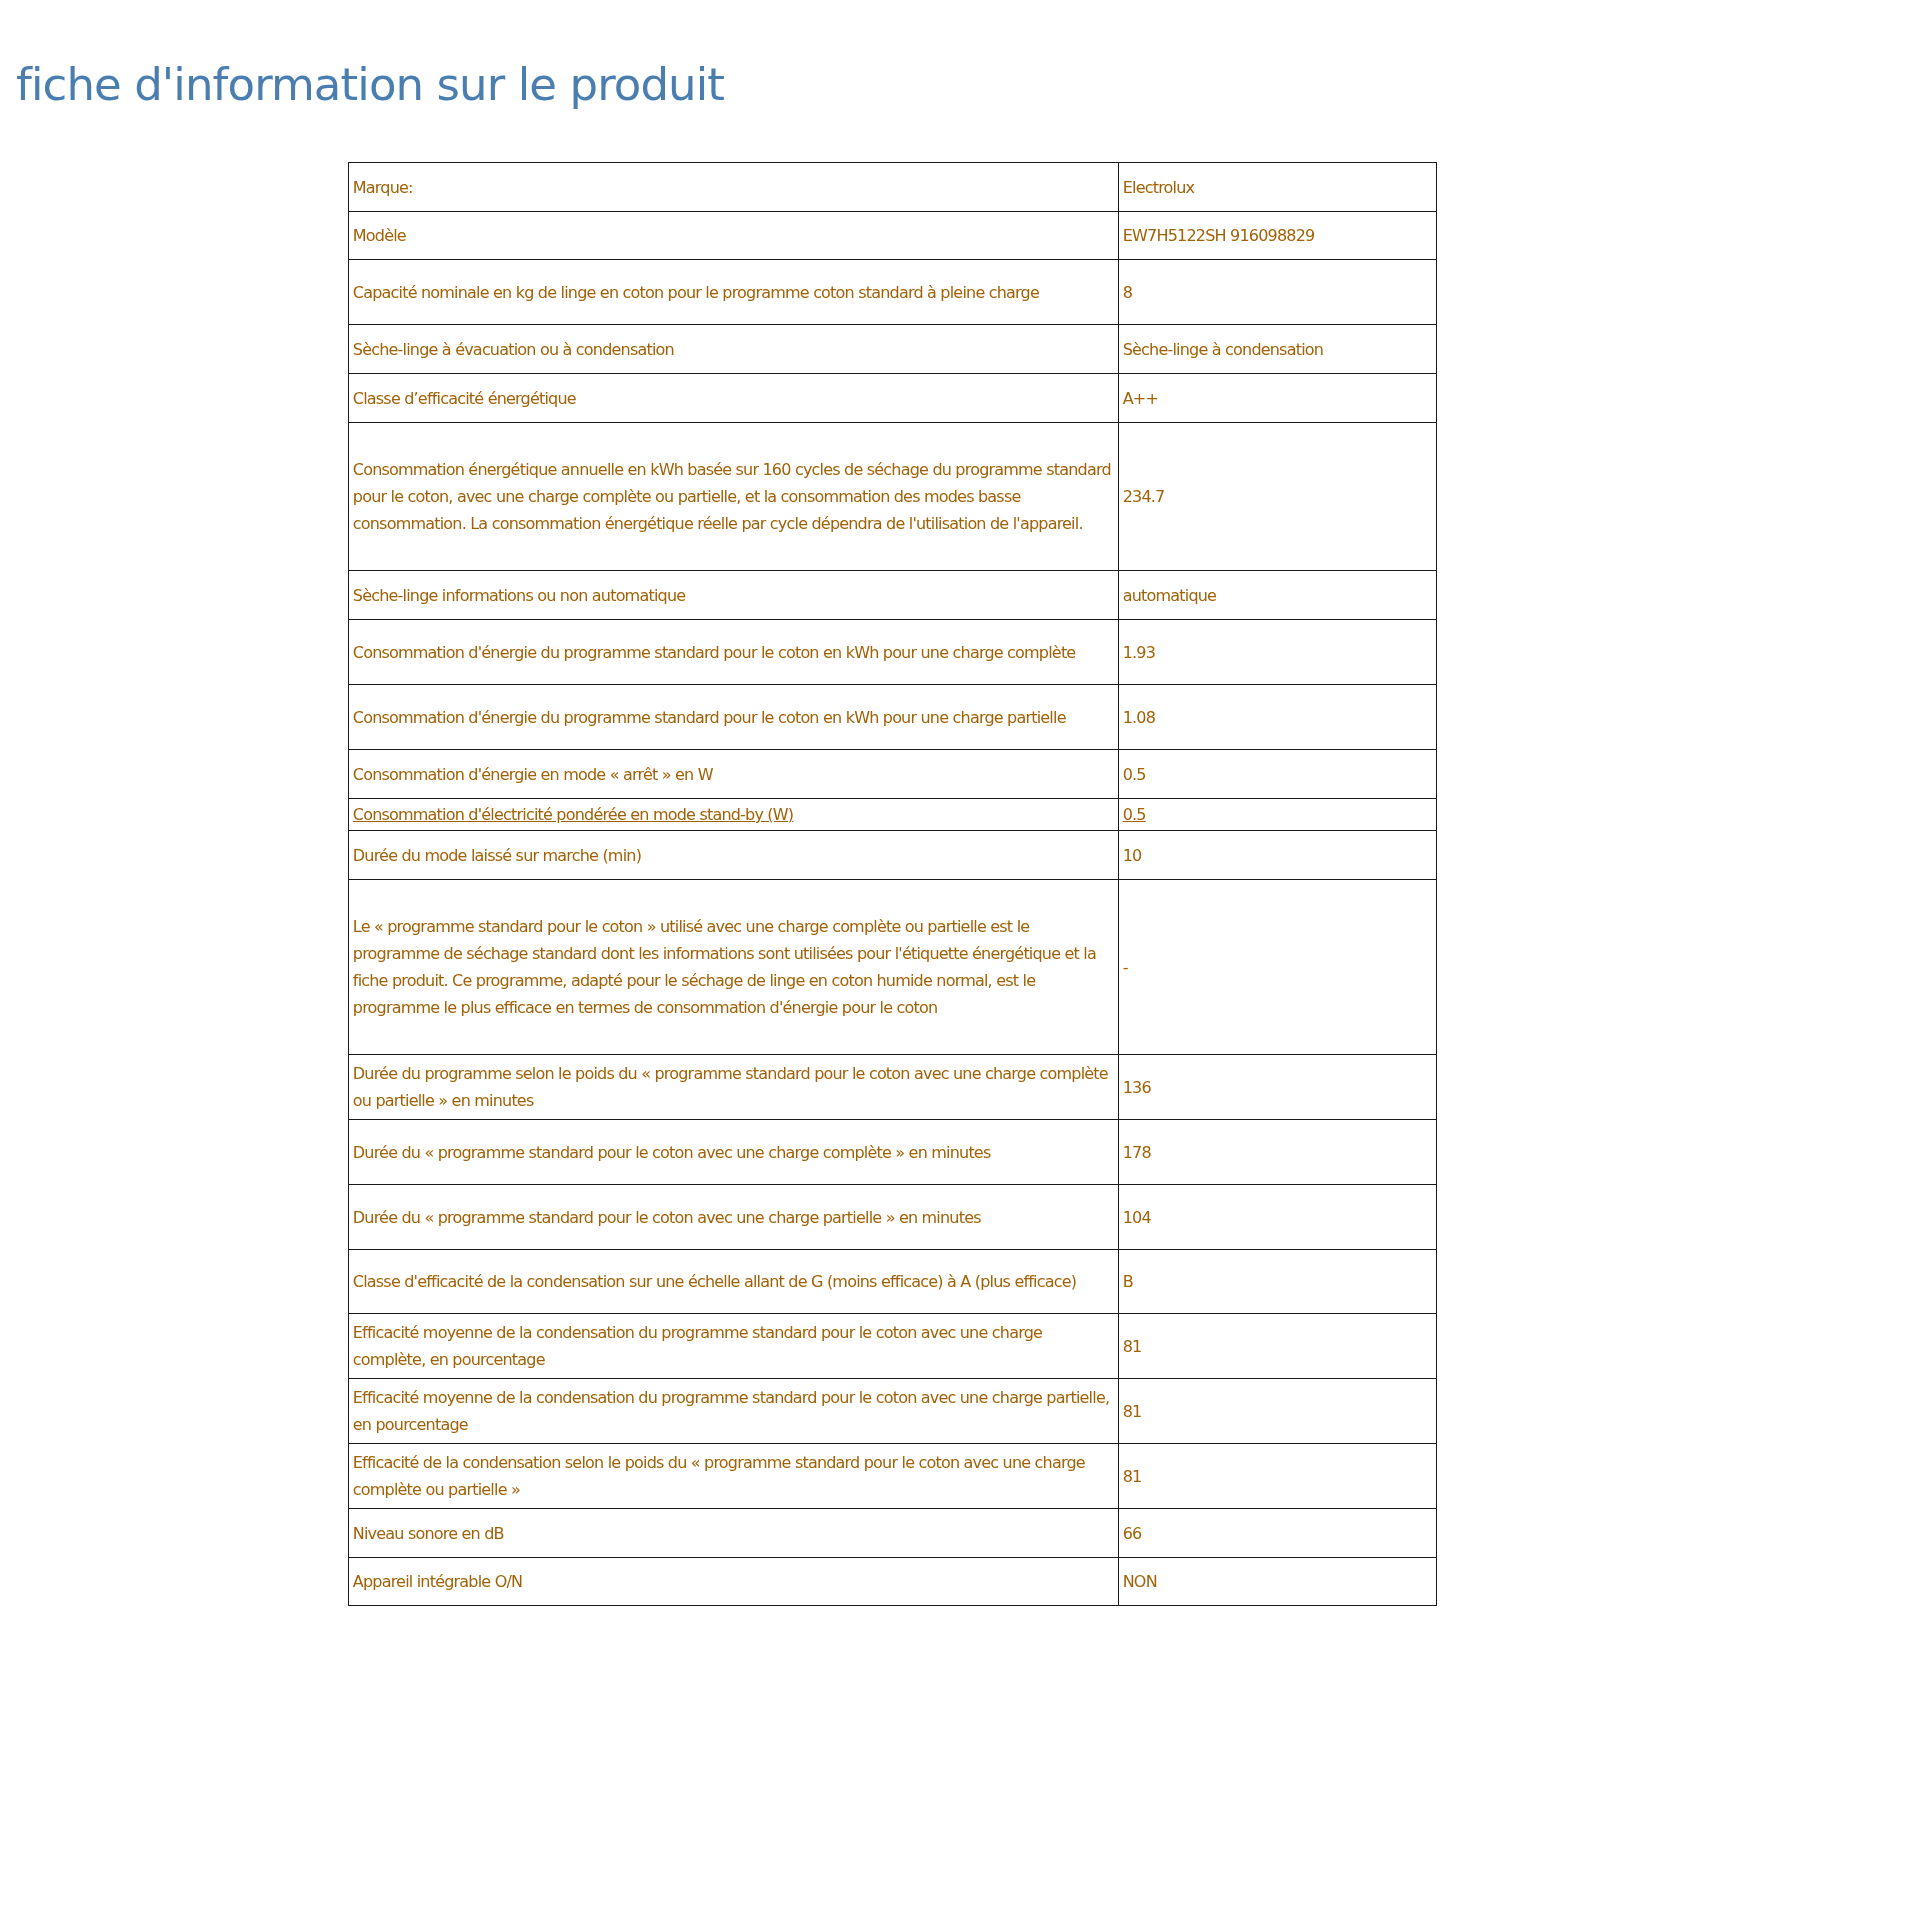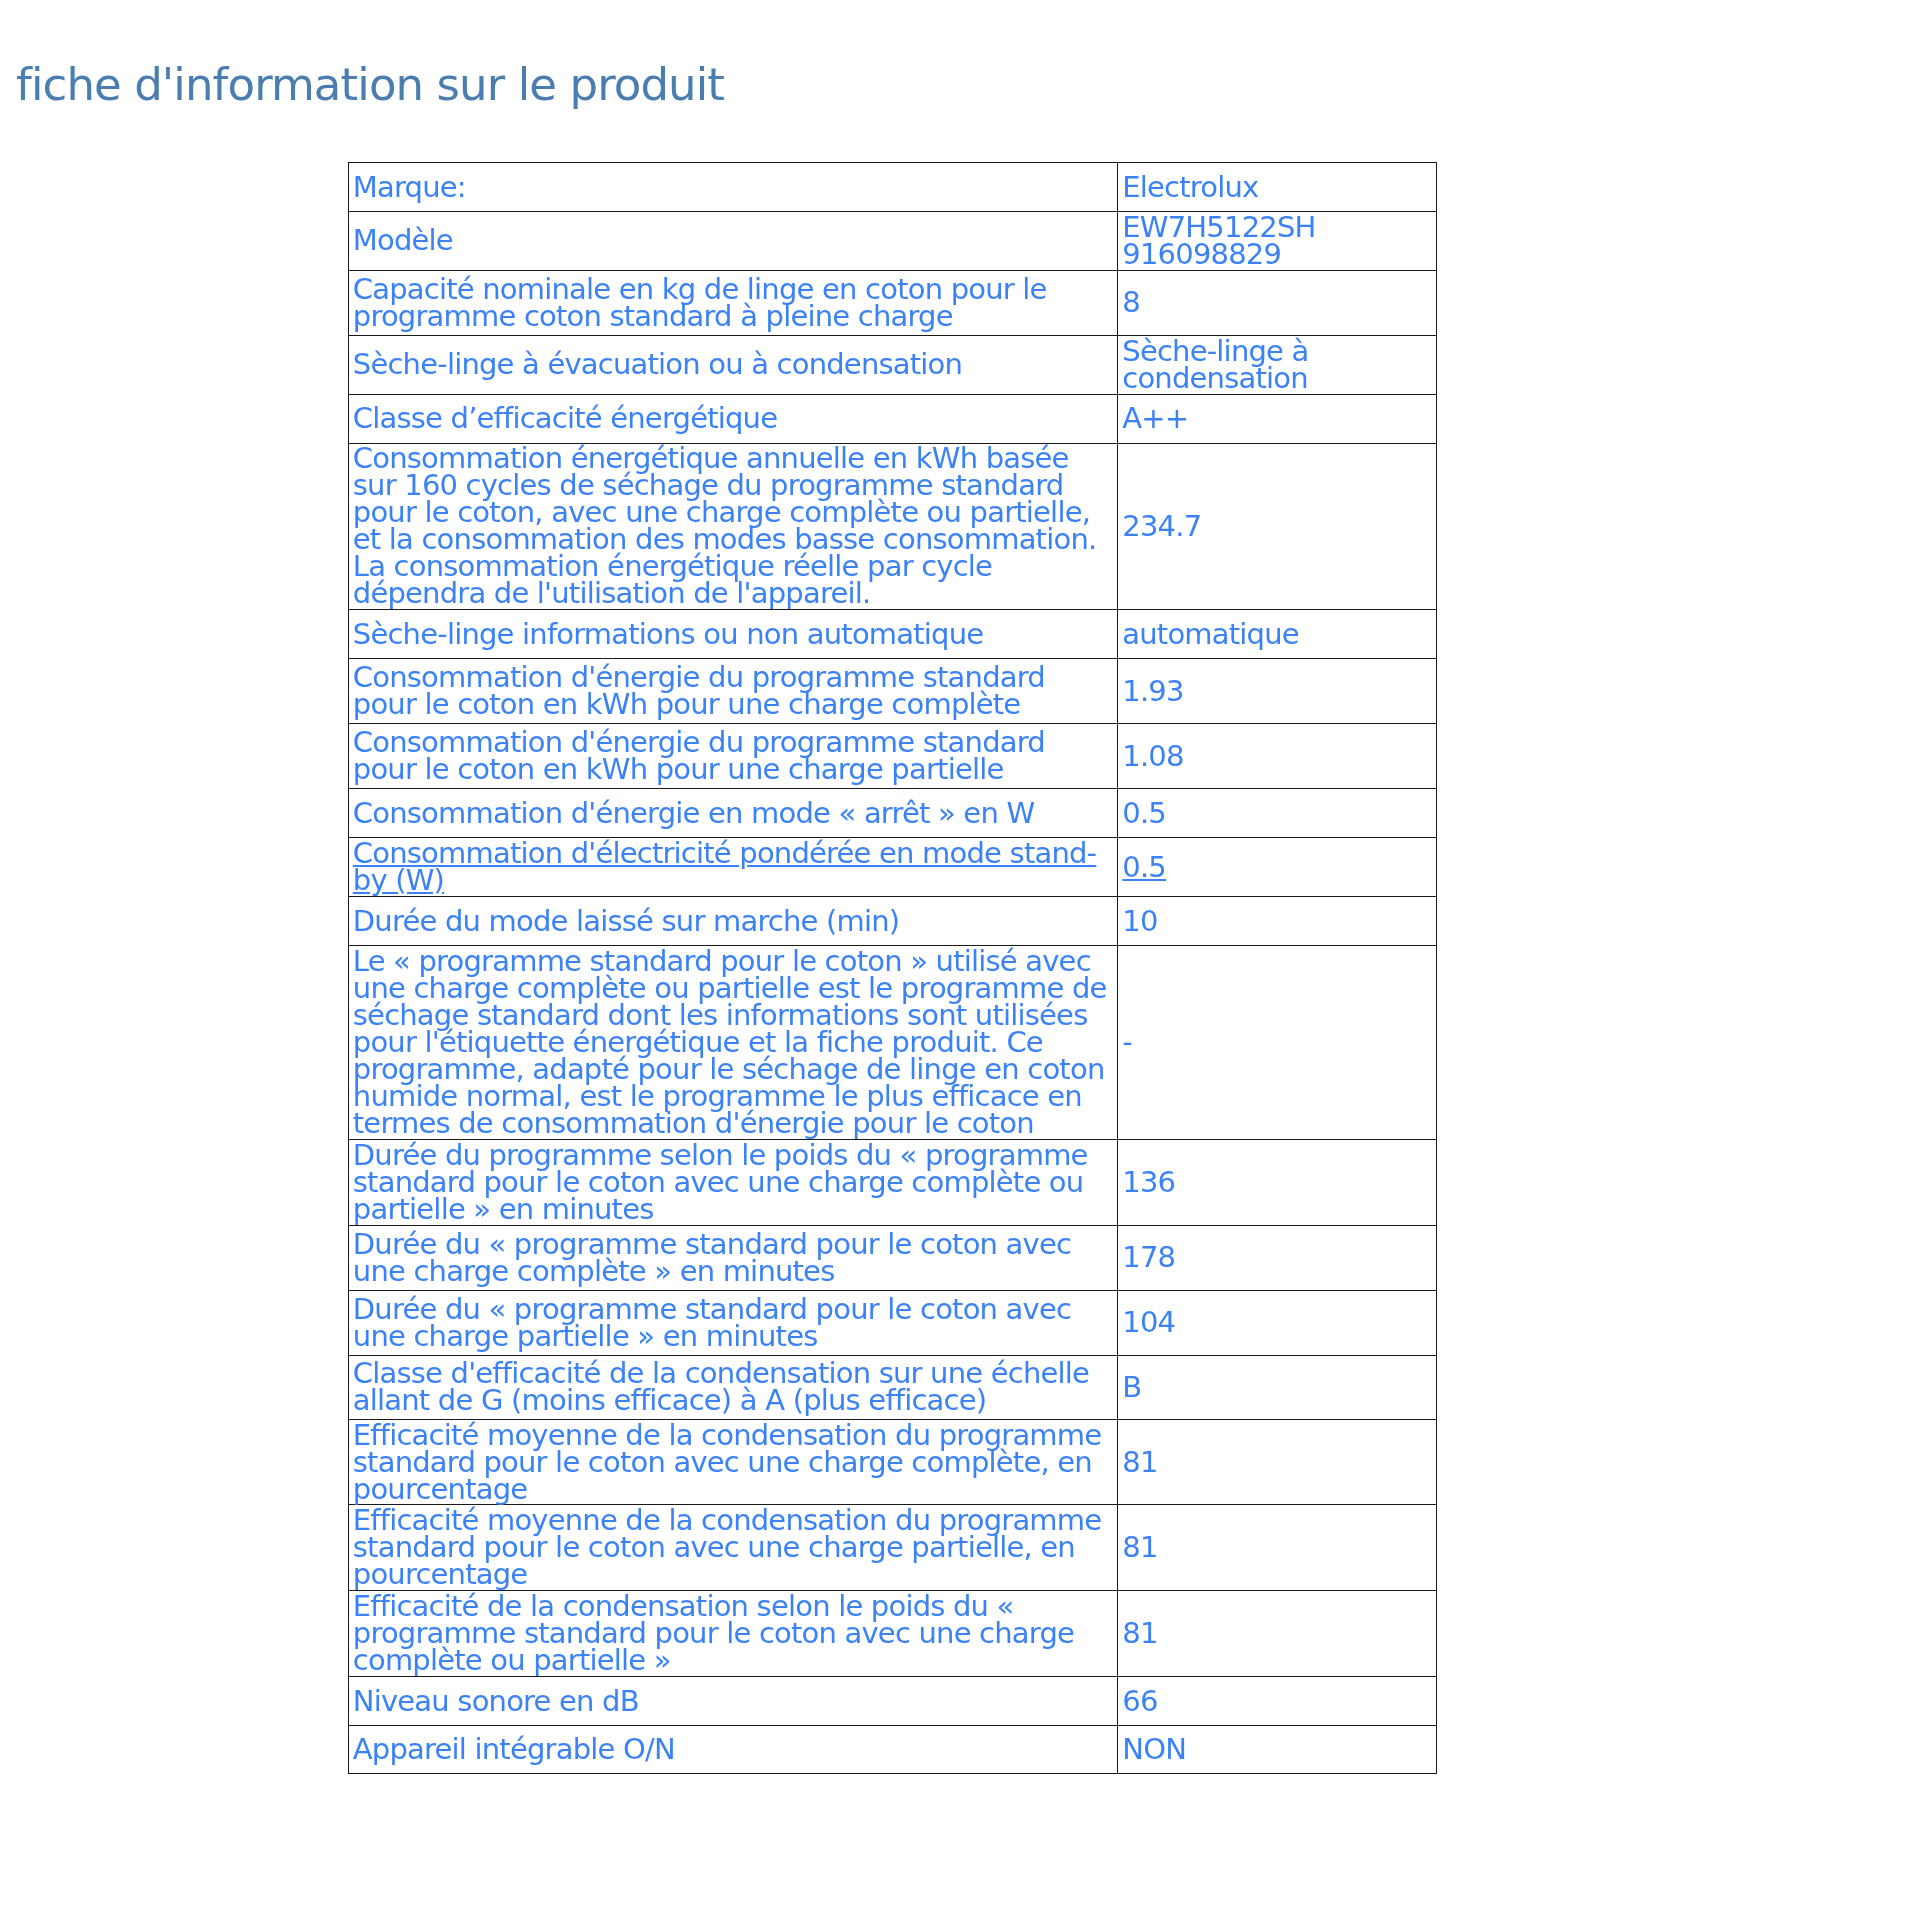--- a/index.html
+++ b/index.html
@@ -12,7 +12,7 @@
   table.spec {
     position: absolute; left: 348px; top: 162px; width: 1089px;
     border-collapse: collapse;
-    font-family: "DejaVu Sans", sans-serif; font-size: 29px; color: #3b82f6;
+    font-family: "DejaVu Sans", sans-serif; font-size: 16px; color: #a16207;
     letter-spacing: -0.8px;
   }
   table.spec td {

